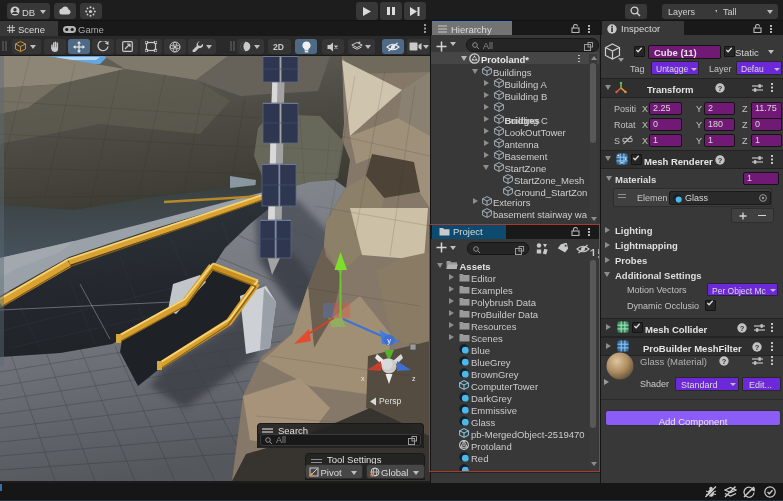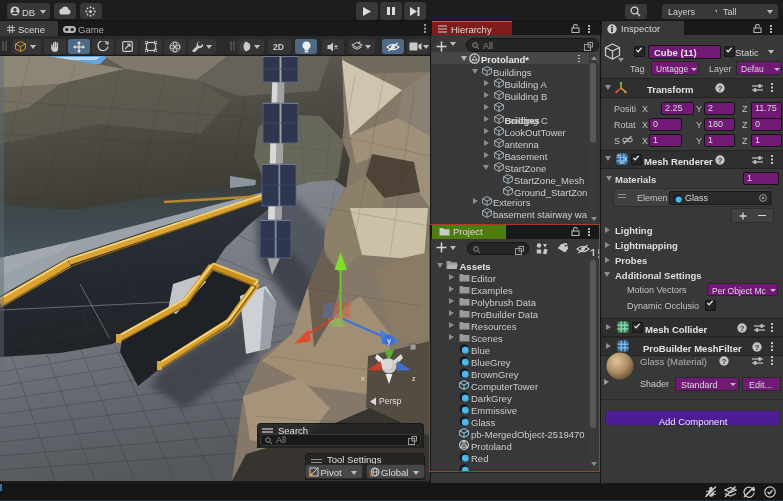--- a/index.html
+++ b/index.html
@@ -472,7 +472,7 @@
 
 <div class="abs" style="left:430px;top:21px;width:170px;height:203px;background:#383838;border-left:1px solid #141414;box-sizing:border-box;overflow:hidden;" id="hierarchy">
 <div class="abs" style="left:0;top:0;width:170px;height:14px;background:#191919;"></div>
-<div class="abs" style="left:1px;top:0;width:80px;height:14px;background:#7f1d1d;border-top:1.5px solid #4f7cba;box-sizing:border-box;">
+<div class="abs" style="left:1px;top:0;width:80px;height:14px;background:#737373;border-top:1.5px solid #4f7cba;box-sizing:border-box;">
   <svg class="abs" style="left:6px;top:3px;" width="9" height="8" viewBox="0 0 9 8">
         <g stroke="#c0c0c0" stroke-width="1.1">
           <line x1="0" y1="1" x2="9" y2="1"></line>

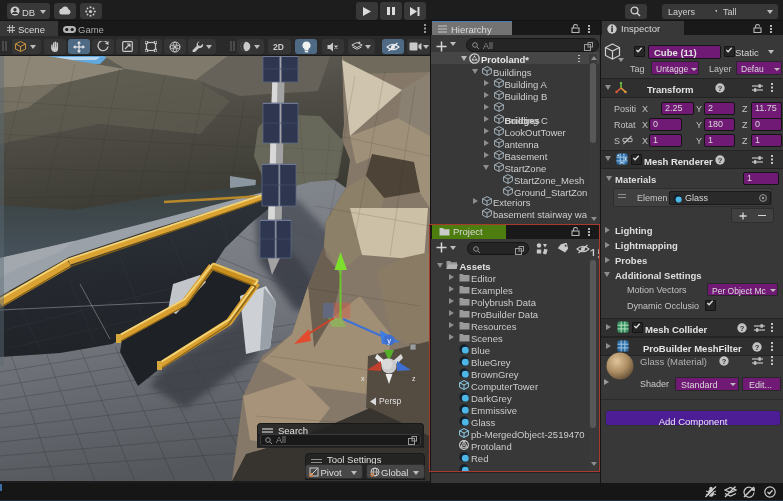--- a/index.html
+++ b/index.html
@@ -14,7 +14,7 @@
 .lbl{position:absolute;color:#c3c3c3;font-size:9px;}
 .hdr{position:absolute;left:600px;width:183px;background:#2f2f2f;border-top:1px solid #232323;border-bottom:1px solid #232323;box-sizing:border-box;}
 .bold{font-weight:bold;}
-.pill{position:absolute;background:#701a75;border:1px solid #272727;border-radius:1px;box-sizing:border-box;color:#dadada;font-size:8.5px;}
+.pill{position:absolute;background:#6d28d9;border:1px solid #272727;border-radius:1px;box-sizing:border-box;color:#dadada;font-size:8.5px;}
 .ck{position:absolute;width:9px;height:9px;background:#252525;border:1px solid #151515;border-radius:1px;}
 .ckm{position:absolute;left:1px;top:-1px;width:8px;height:8px;}
 </style></head>

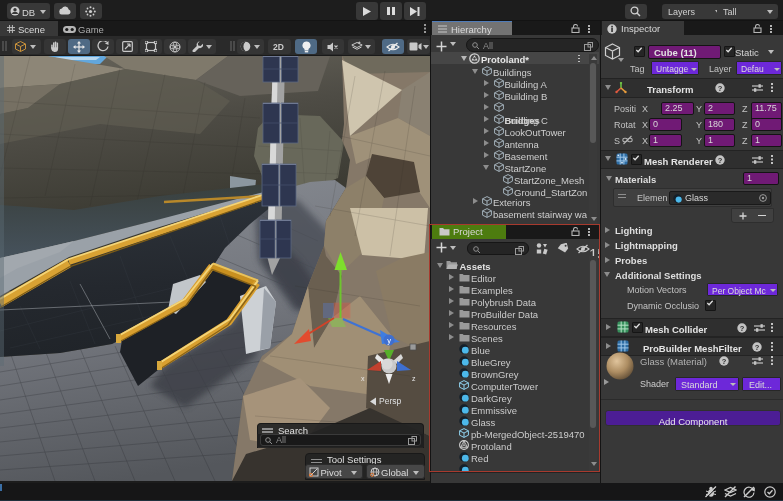--- a/index.html
+++ b/index.html
@@ -811,7 +811,7 @@
 
 <span class="lbl" style="left:13px;top:82.5px;">Positi</span>
     <span class="lbl" style="left:41px;top:82.5px;">X</span>
-<div class="fld" style="left:60px;top:81px;width:33px;height:13px;">2.25</div>
+<div class="fld" style="left:48px;top:81px;width:33px;height:13px;">2.25</div>
 <span class="lbl" style="left:95px;top:82.5px;">Y</span>
     <div class="fld" style="left:103px;top:81px;width:31px;height:13px;">2</div>
 <span class="lbl" style="left:141px;top:82.5px;">Z</span>

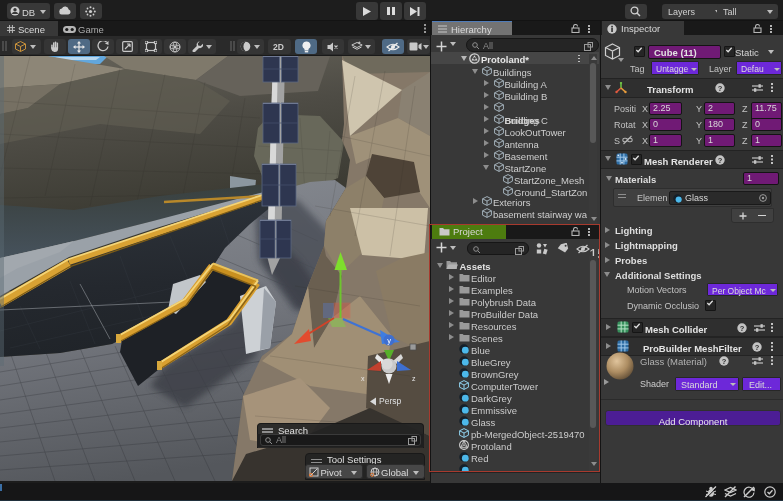--- a/index.html
+++ b/index.html
@@ -601,7 +601,7 @@
 
 <div class="abs" style="left:430px;top:224px;width:170px;height:248px;background:#383838;border-left:1px solid #141414;box-sizing:border-box;overflow:hidden;font-size:9.5px;color:#cccccc;" id="project">
 <div class="abs" style="left:0;top:0;width:170px;height:15px;background:#191919;"></div>
-<div class="abs" style="left:1px;top:0;width:74px;height:15px;background:#4d7c0f;">
+<div class="abs" style="left:1px;top:0;width:74px;height:15px;background:#0c4a6e;">
   <svg class="abs" style="left:7px;top:3px;" width="11" height="9" viewBox="0 0 11 9">
         <path d="M0.5 1 L4 1 L5.2 2.2 L10.5 2.2 L10.5 8.5 L0.5 8.5z" fill="#c9c9c9"></path>
       </svg>

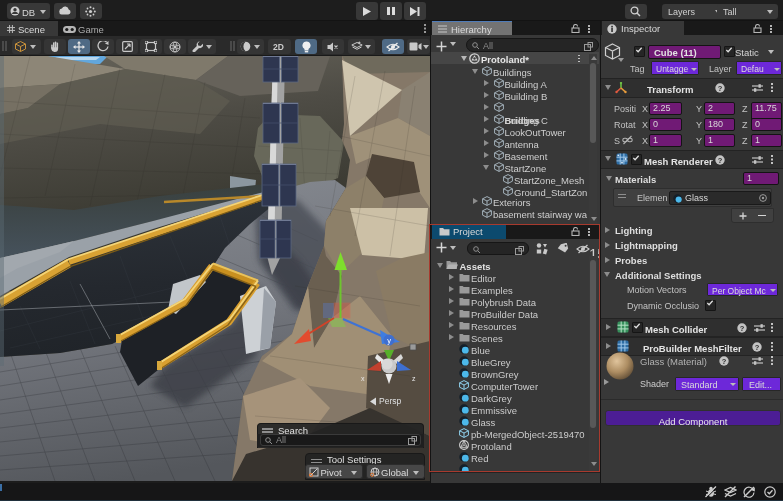--- a/index.html
+++ b/index.html
@@ -997,7 +997,7 @@
 <div class="tri tri-r" style="left:3px;top:358px;border-left-color:#9a9a9a;"></div>
 
 <div class="abs" style="left:0;top:378px;width:183px;height:1px;background:#2b2b2b;"></div>
-<div class="abs" style="left:4px;top:389px;width:176px;height:16px;background:#4c1d95;border:1px solid #303030;border-radius:3px;box-sizing:border-box;text-align:center;"><span style="font-size:9.5px;color:#e8e8e8;line-height:14px;">Add Component</span></div>
+<div class="abs" style="left:4px;top:389px;width:176px;height:16px;background:#8b5cf6;border:1px solid #303030;border-radius:3px;box-sizing:border-box;text-align:center;"><span style="font-size:9.5px;color:#e8e8e8;line-height:14px;">Add Component</span></div>
 </div>
 
 <div class="abs" style="left:0;top:483px;width:783px;height:18px;background:#161617;" id="statusbar">

